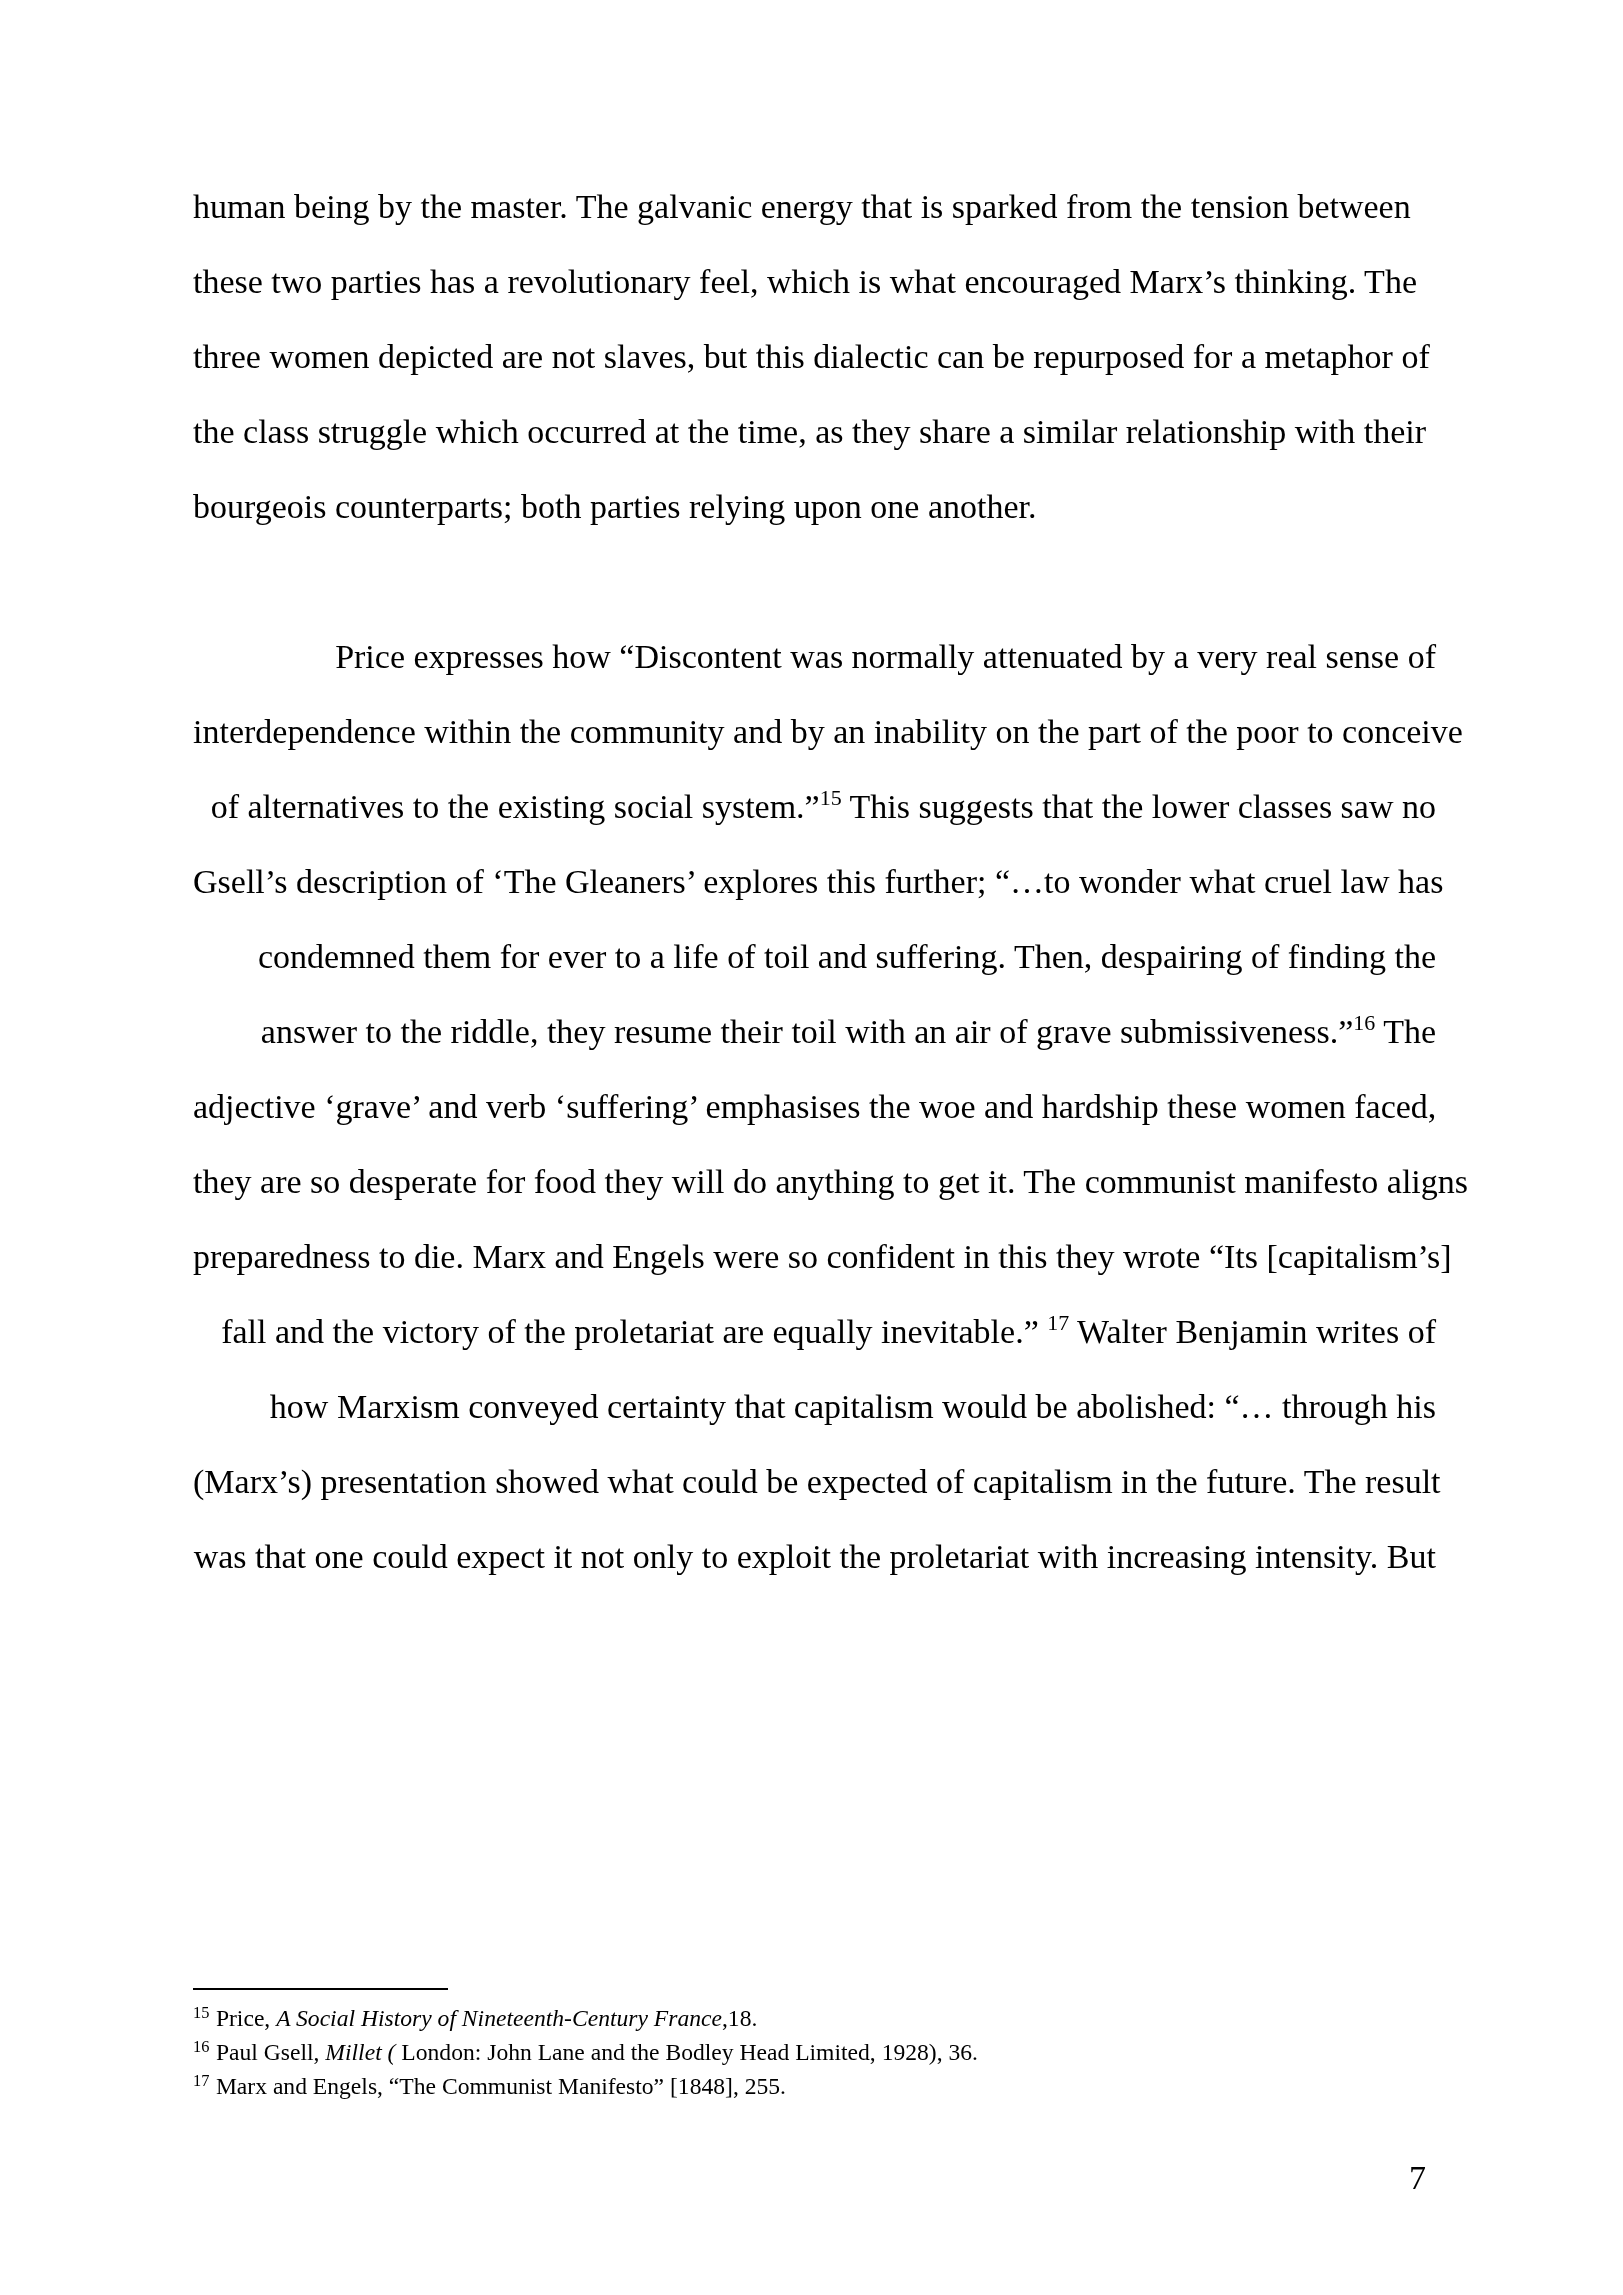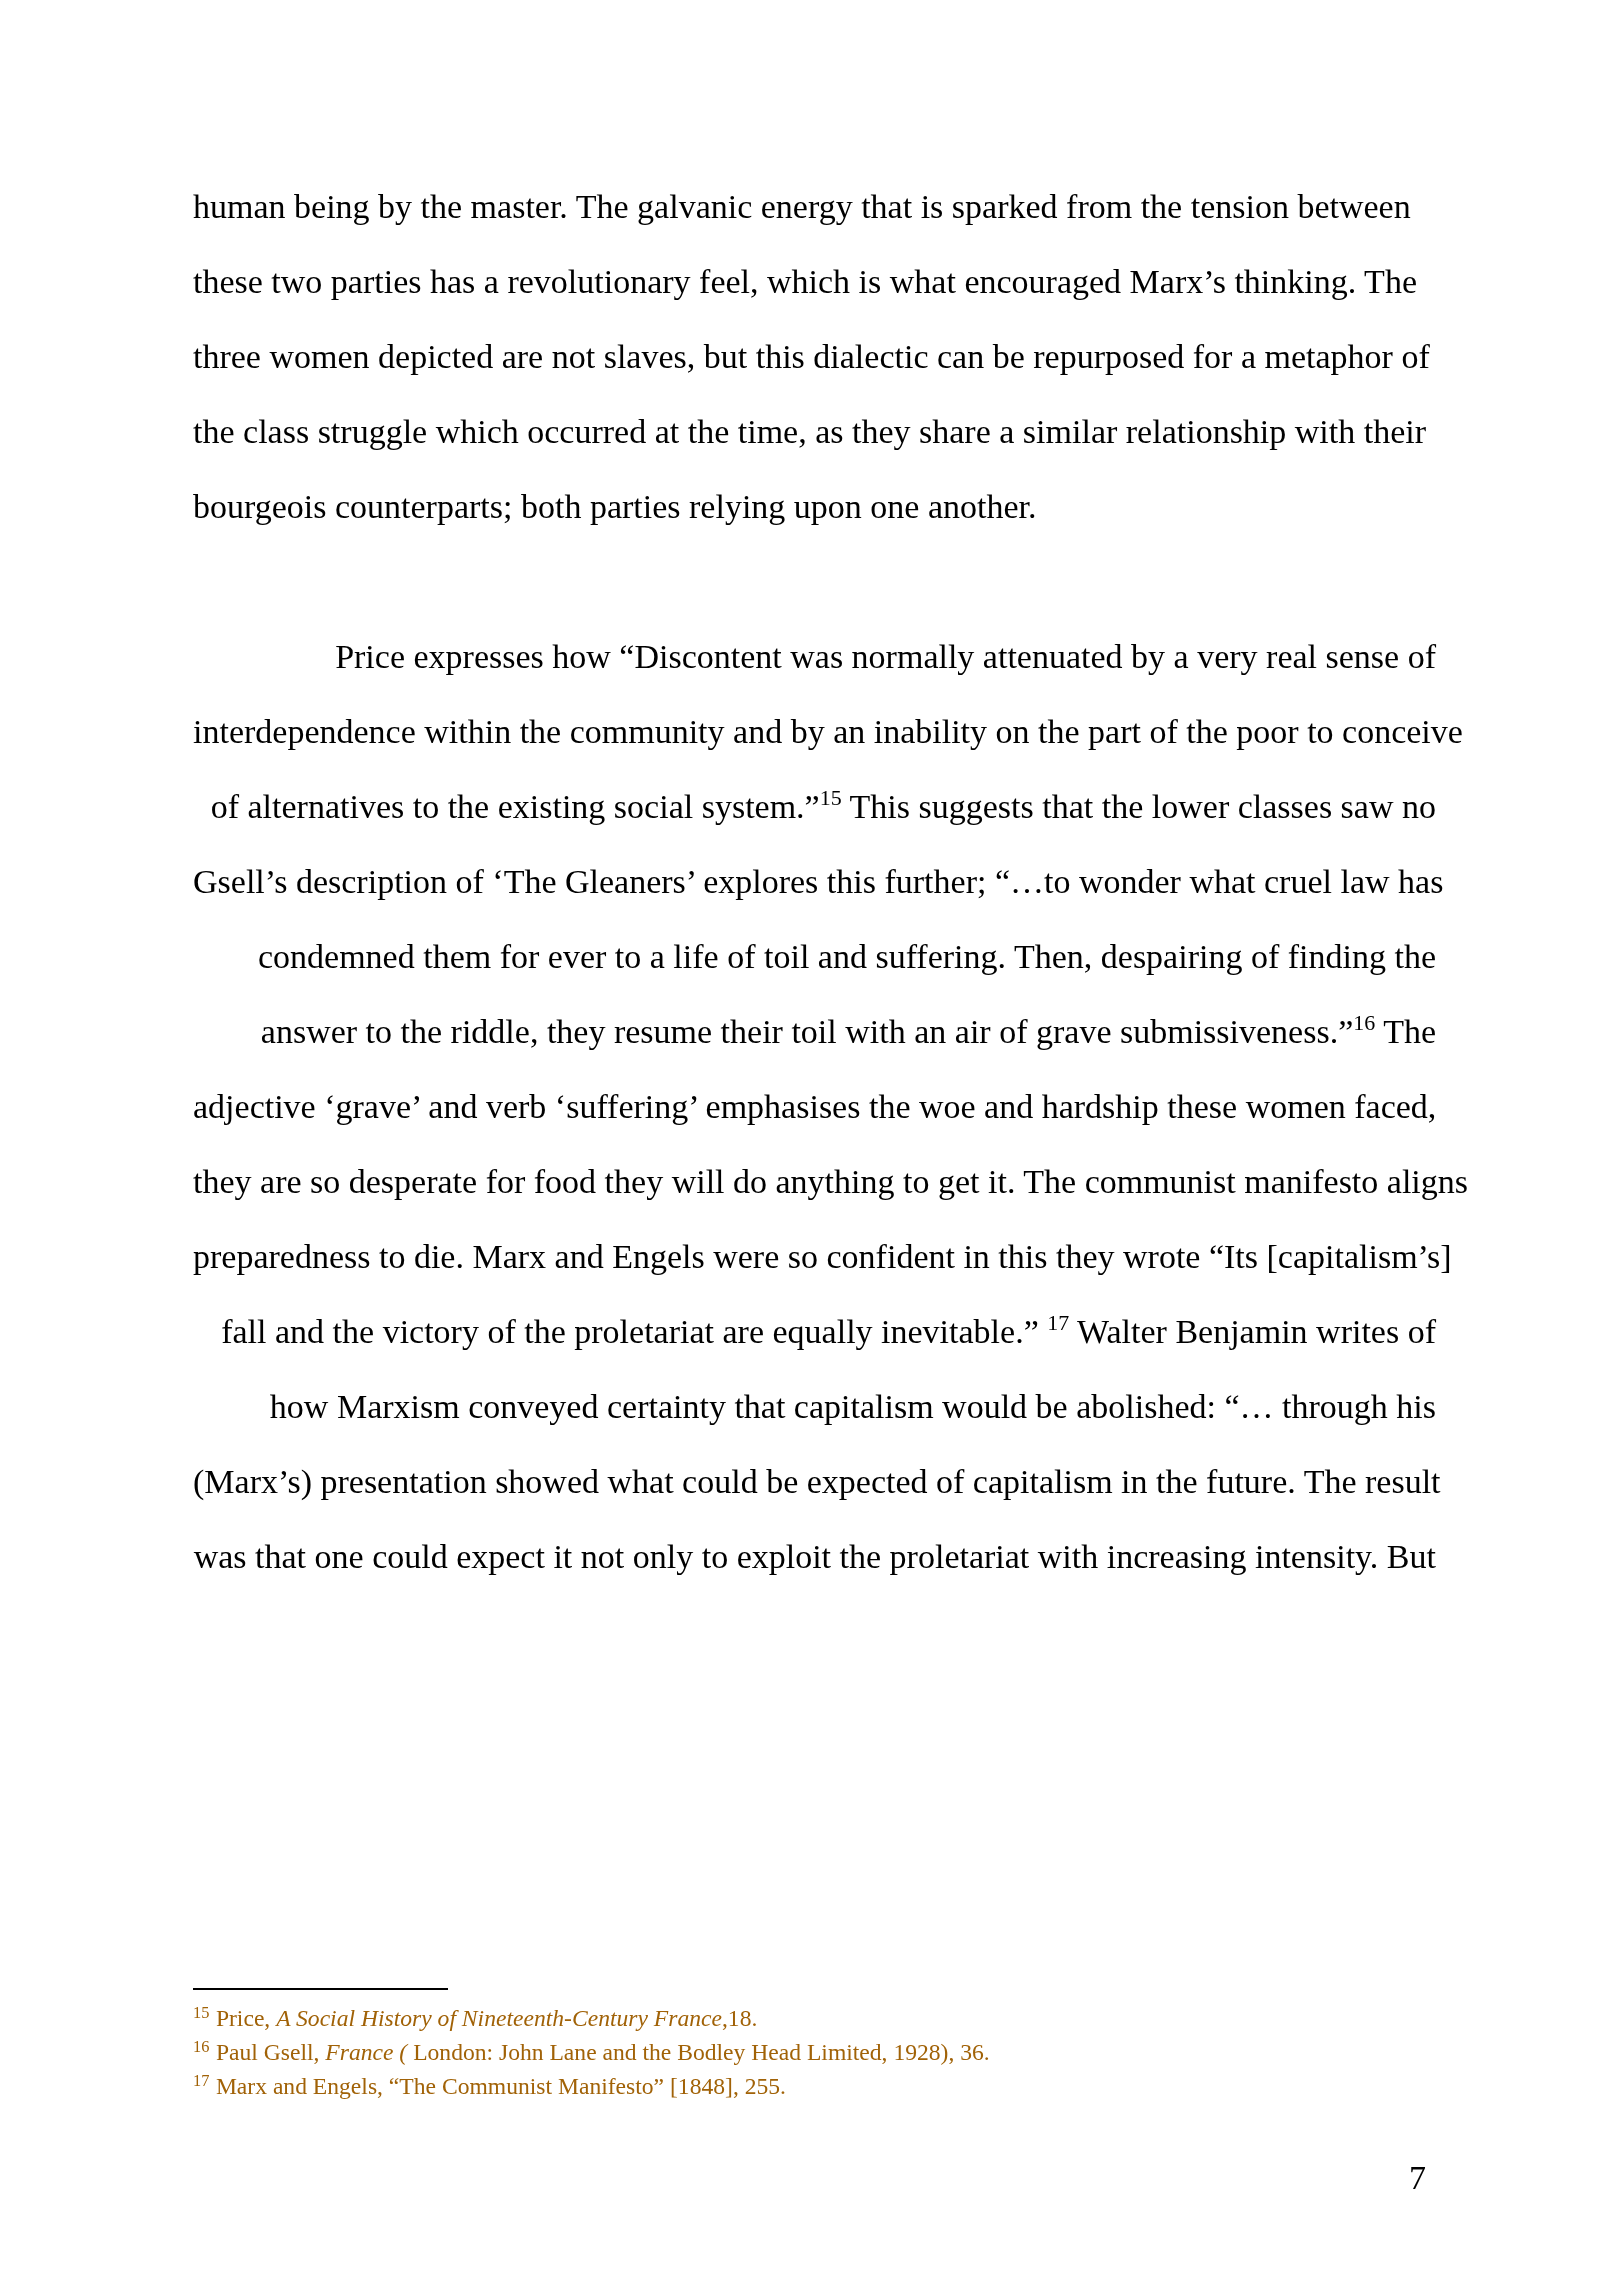--- a/index.html
+++ b/index.html
@@ -58,7 +58,7 @@
     width: 1243px;
     font-size: 23.6px;
     line-height: 34px;
-    color: #a16207;
+    color: #000000;
   }
   .footnote {
     height: 34px;

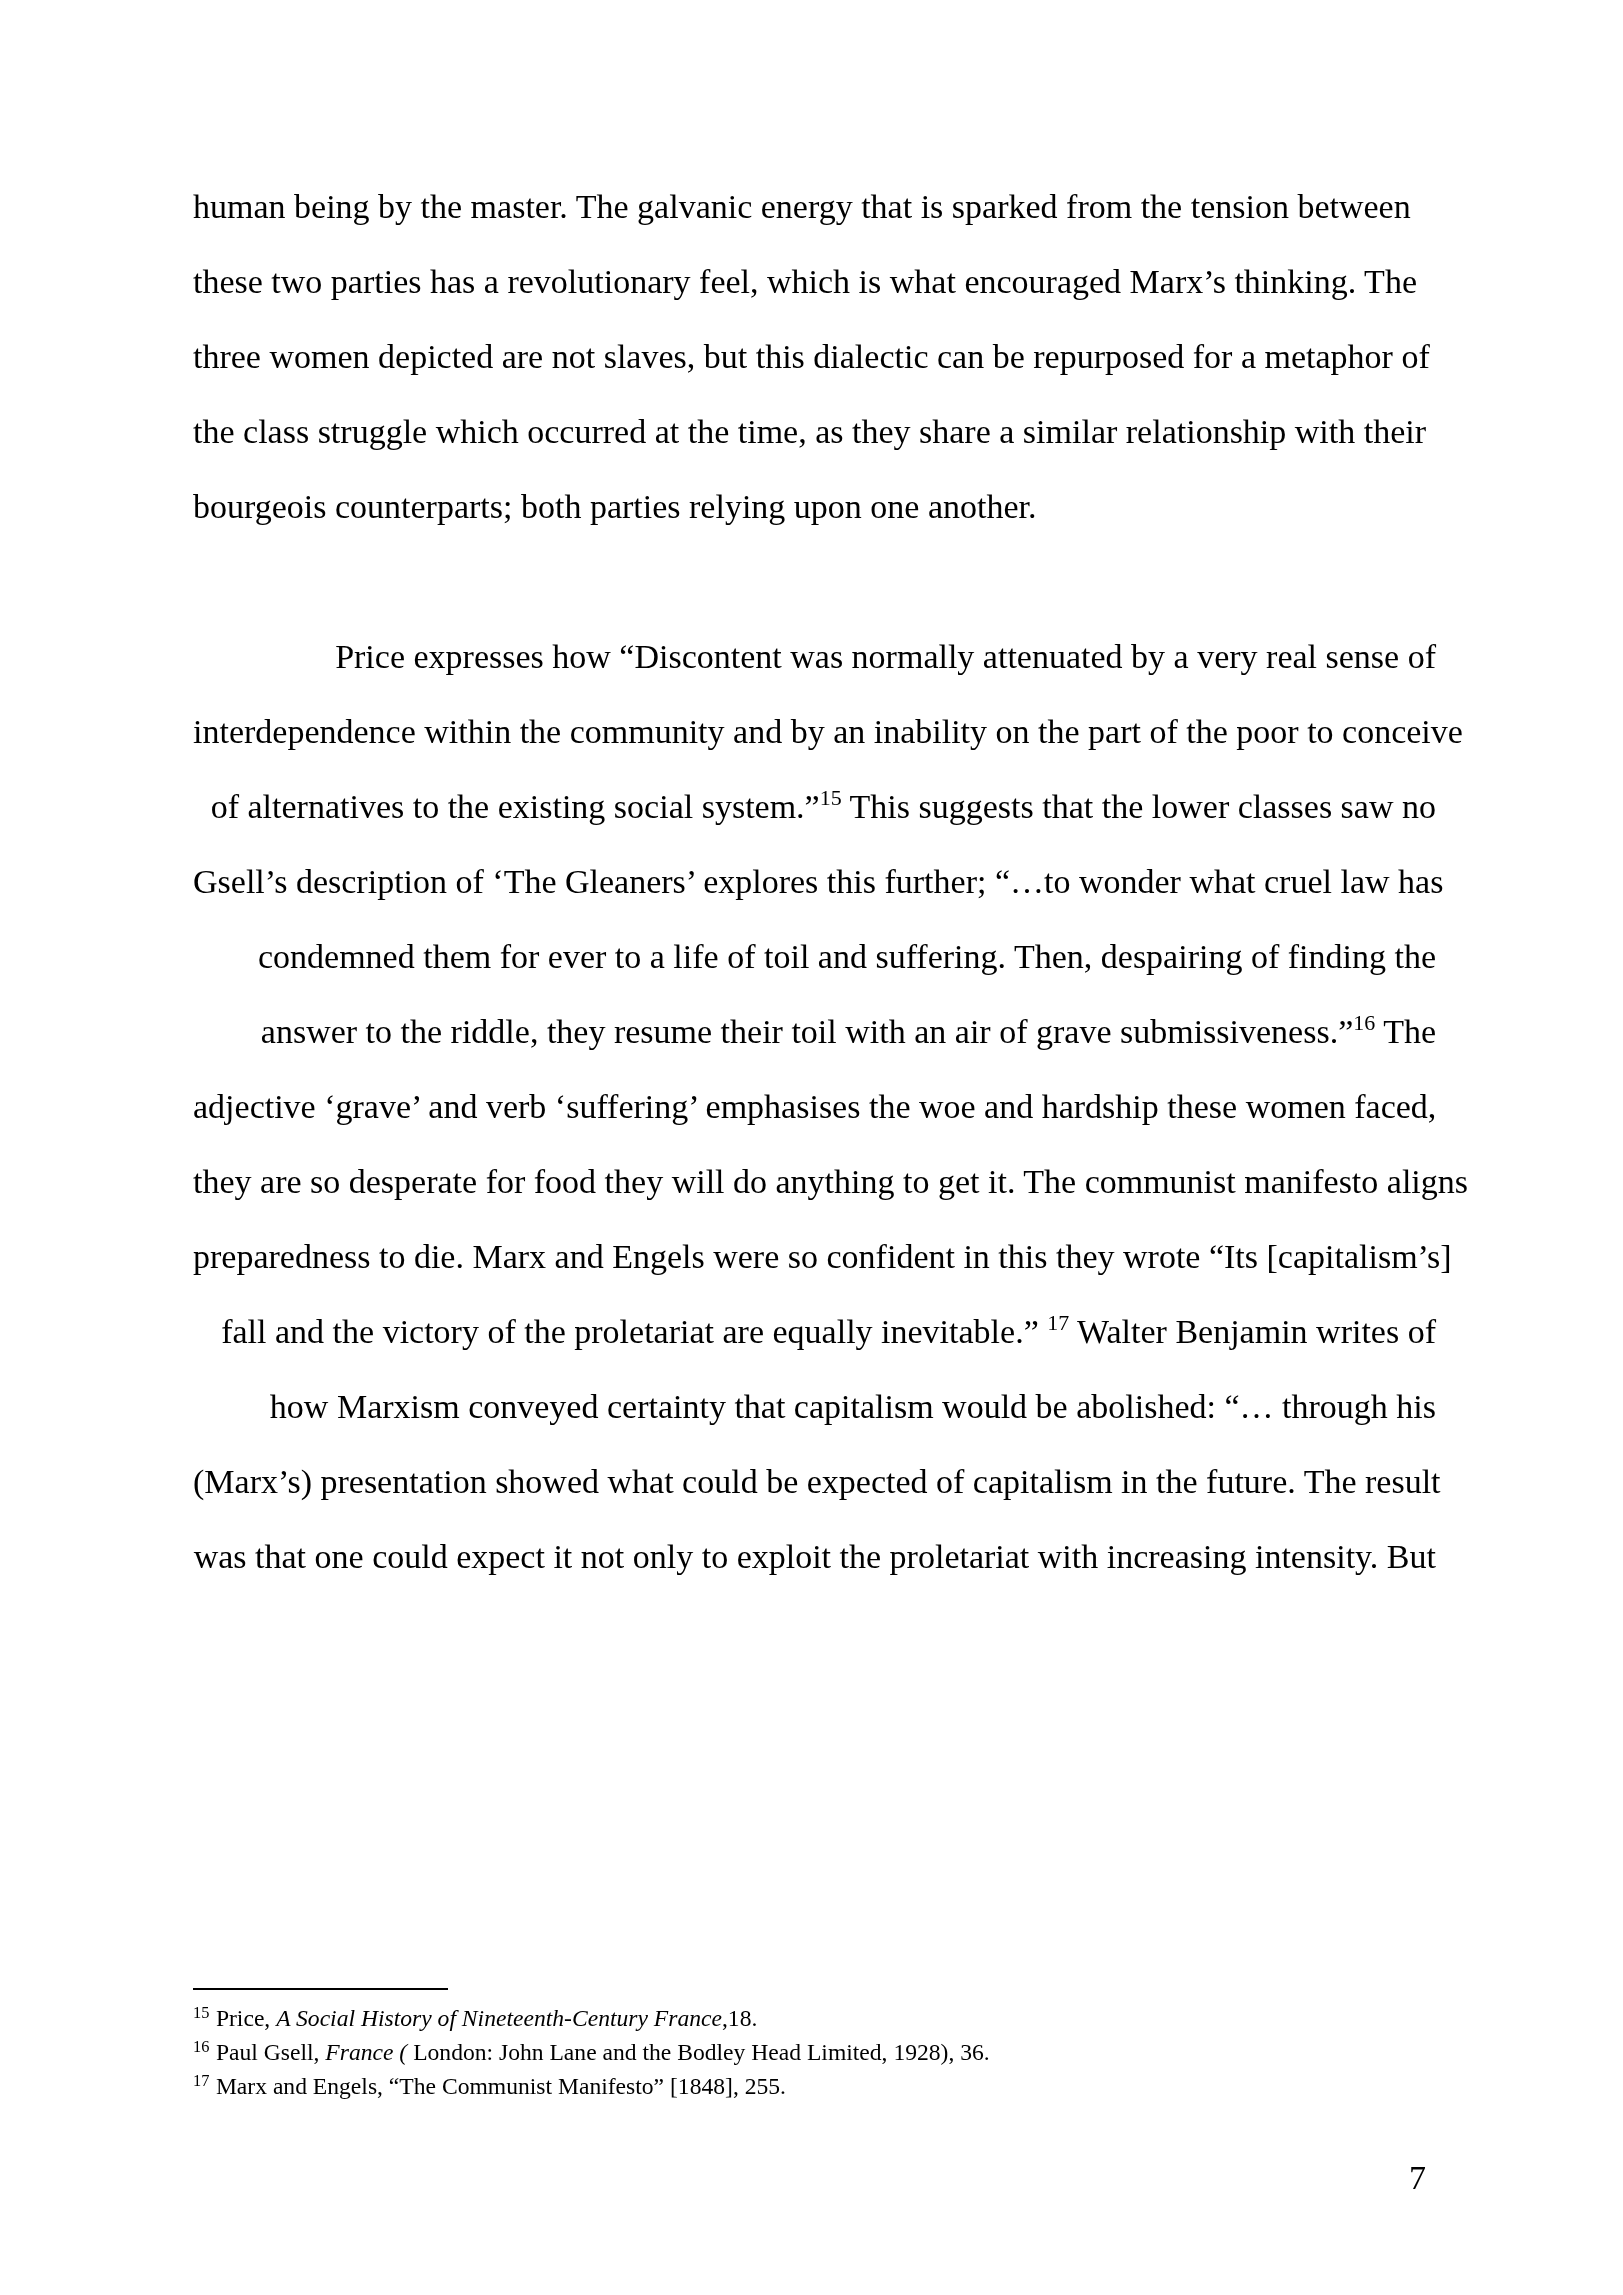--- a/index.html
+++ b/index.html
@@ -115,7 +115,7 @@
 
   <section class="footnotes" id="footnotes-list">
       <div class="footnote"><span class="fn-num">15</span><span>Price, </span><span class="italic">A Social History of Nineteenth-Century France</span><span>,18.</span></div>
-      <div class="footnote"><span class="fn-num">16</span><span>Paul Gsell, </span><span class="italic">France (</span><span> London: John Lane and the Bodley Head Limited, 1928), 36.</span></div>
+      <div class="footnote"><span class="fn-num">16</span><span>Paul Gsell, </span><span class="italic">Millet (</span><span> London: John Lane and the Bodley Head Limited, 1928), 36.</span></div>
       <div class="footnote"><span class="fn-num">17</span><span>Marx and Engels, “The Communist Manifesto” [1848], 255.</span></div>
     </section>
 

